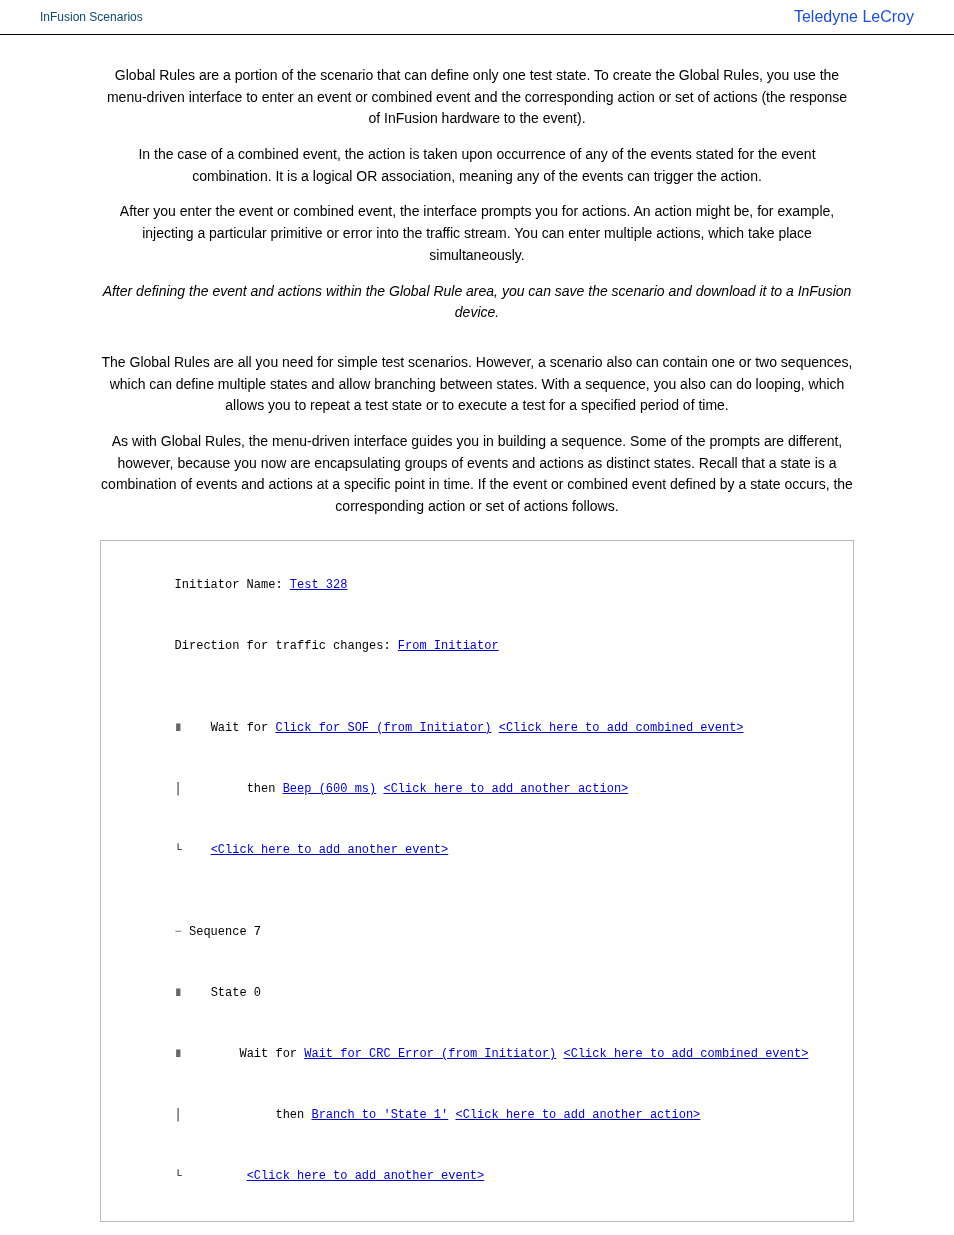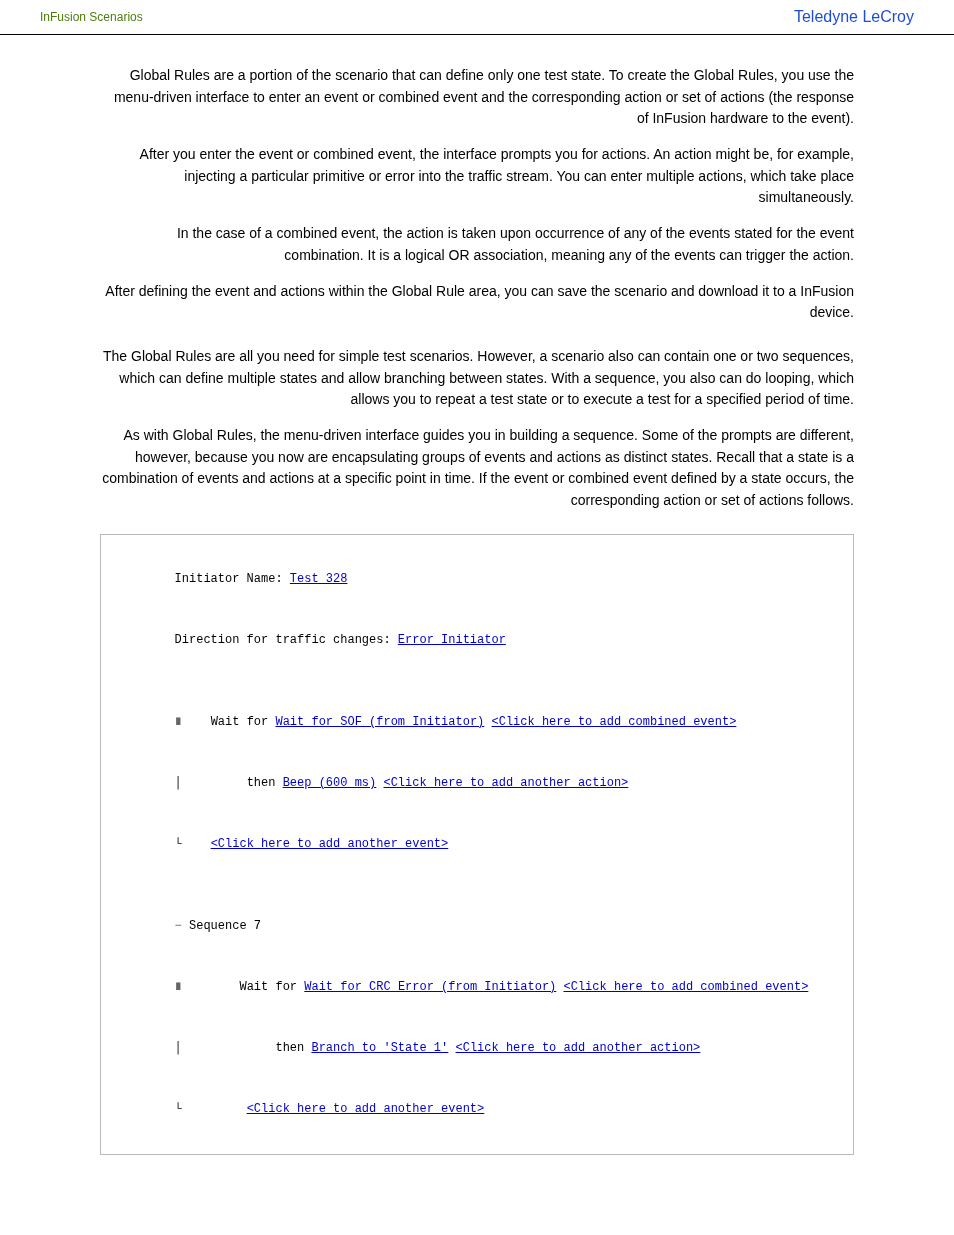--- a/index.html
+++ b/index.html
@@ -31,7 +31,7 @@
 
     .header-left {
       font-size: 12px;
-      color: #4d7c0f;
+      color: #0c4a6e;
     }
 
     .header-right {

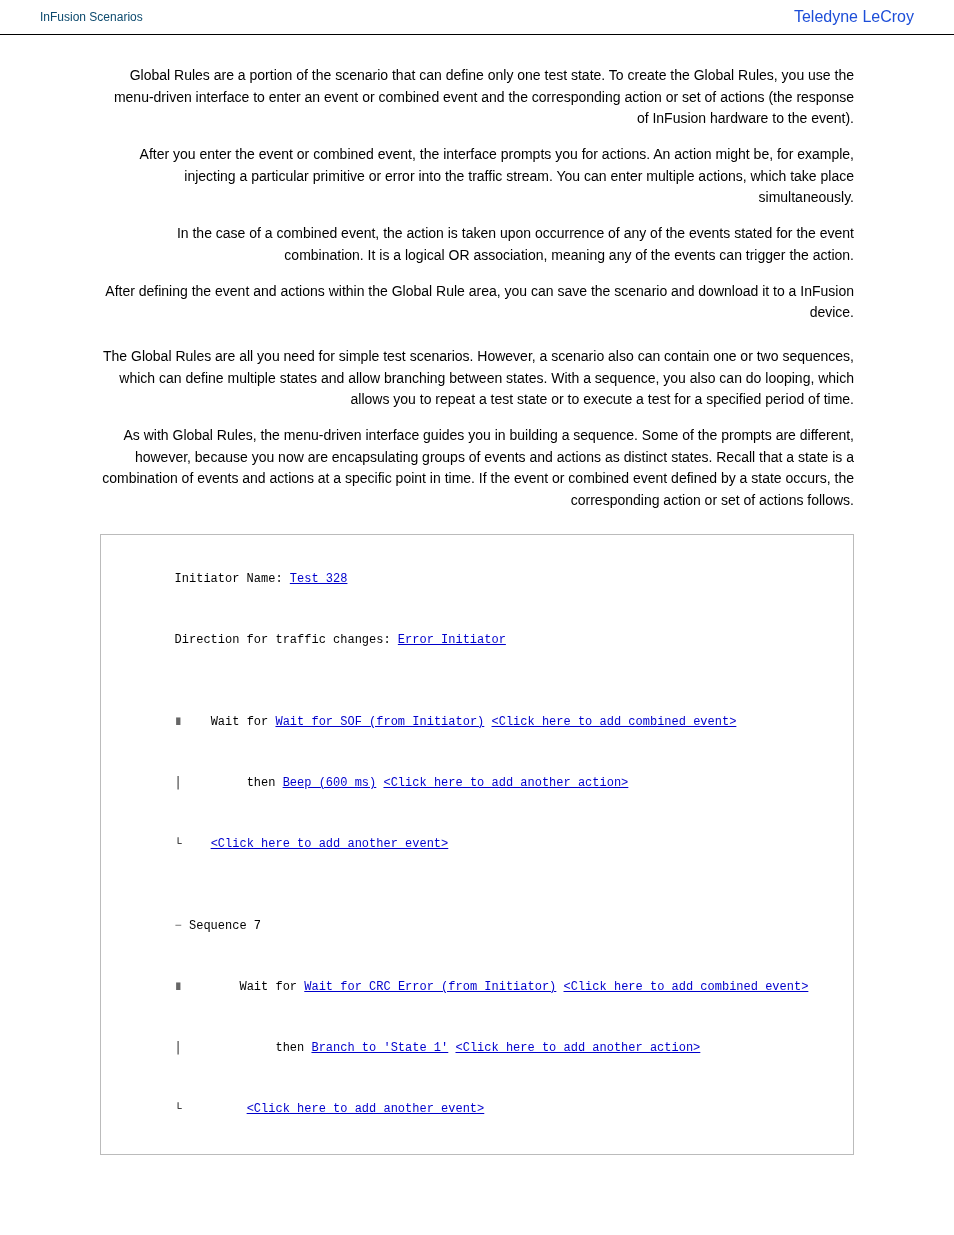--- a/index.html
+++ b/index.html
@@ -50,7 +50,7 @@
       line-height: 1.55;
       color: #000;
       margin-bottom: 14px;
-      text-align: right;
+      text-align: center;
     }
 
     .section-gap {

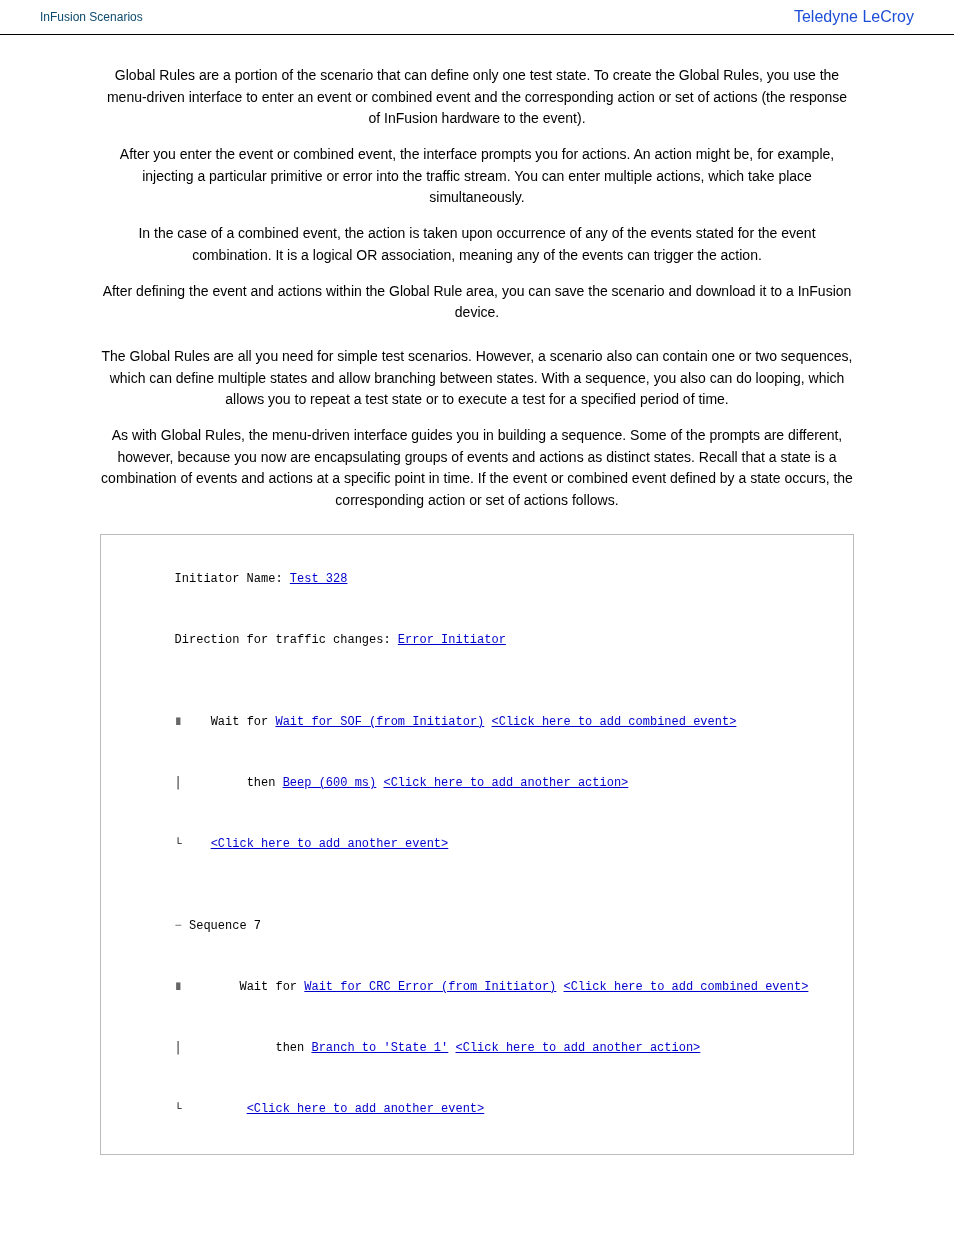--- a/index.html
+++ b/index.html
@@ -100,9 +100,9 @@
 
     <p class="body-paragraph">Global Rules are a portion of the scenario that can define only one test state. To create the Global Rules, you use the menu-driven interface to enter an event or combined event and the corresponding action or set of actions (the response of InFusion hardware to the event).</p>
 
+    <p class="body-paragraph">In the case of a combined event, the action is taken upon occurrence of any of the events stated for the event combination. It is a logical OR association, meaning any of the events can trigger the action.</p>
+
     <p class="body-paragraph">After you enter the event or combined event, the interface prompts you for actions. An action might be, for example, injecting a particular primitive or error into the traffic stream. You can enter multiple actions, which take place simultaneously.</p>
-
-    <p class="body-paragraph">In the case of a combined event, the action is taken upon occurrence of any of the events stated for the event combination. It is a logical OR association, meaning any of the events can trigger the action.</p>
 
     <p class="body-paragraph section-gap">After defining the event and actions within the Global Rule area, you can save the scenario and download it to a InFusion device.</p>
 

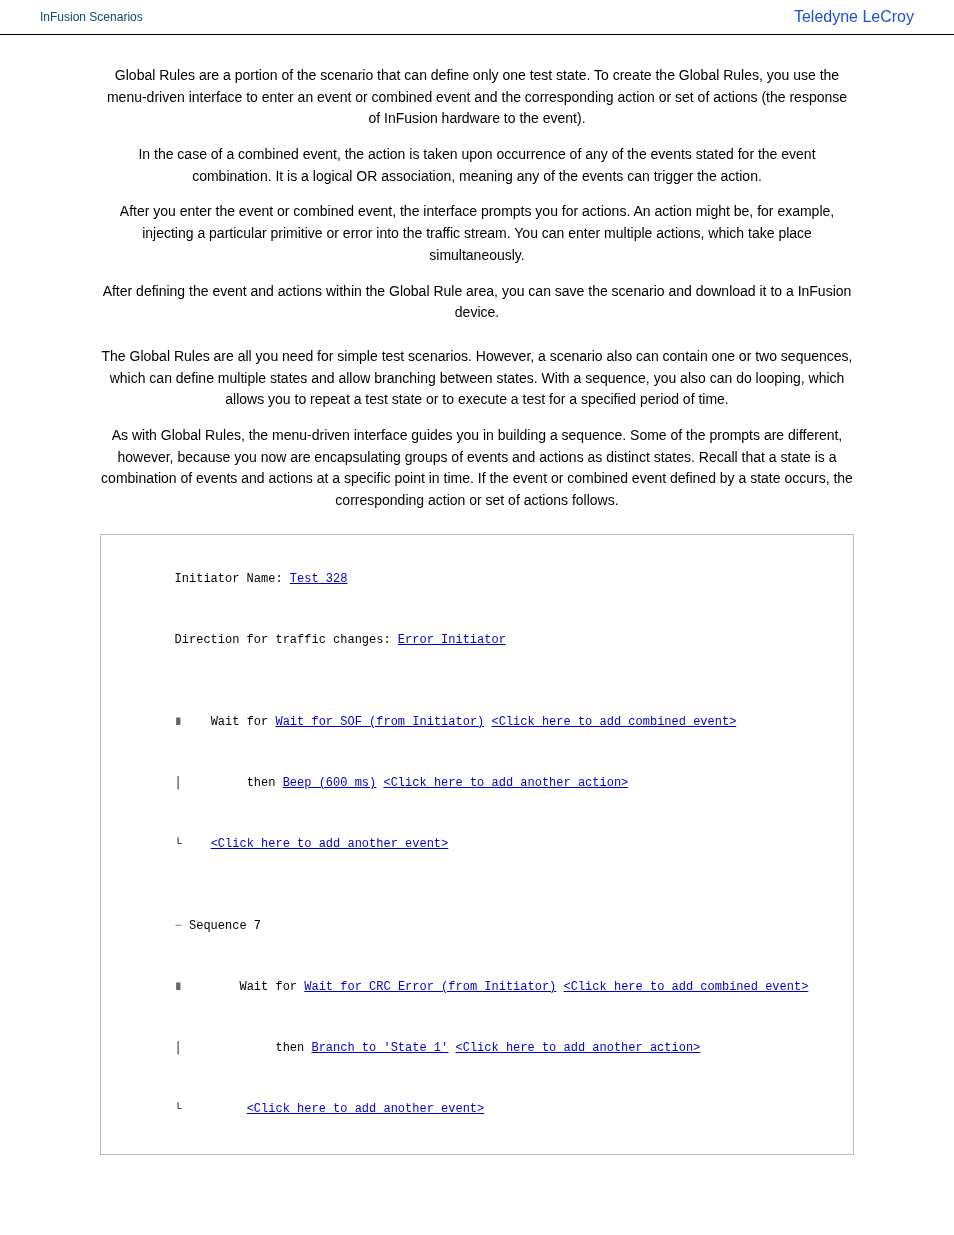--- a/index.html
+++ b/index.html
@@ -54,7 +54,8 @@
     }
 
     .section-gap {
-      margin-bottom: 22px;
+      margin-bottom: 28px;
+      font-style: italic;
     }
 
     .code-wrapper {

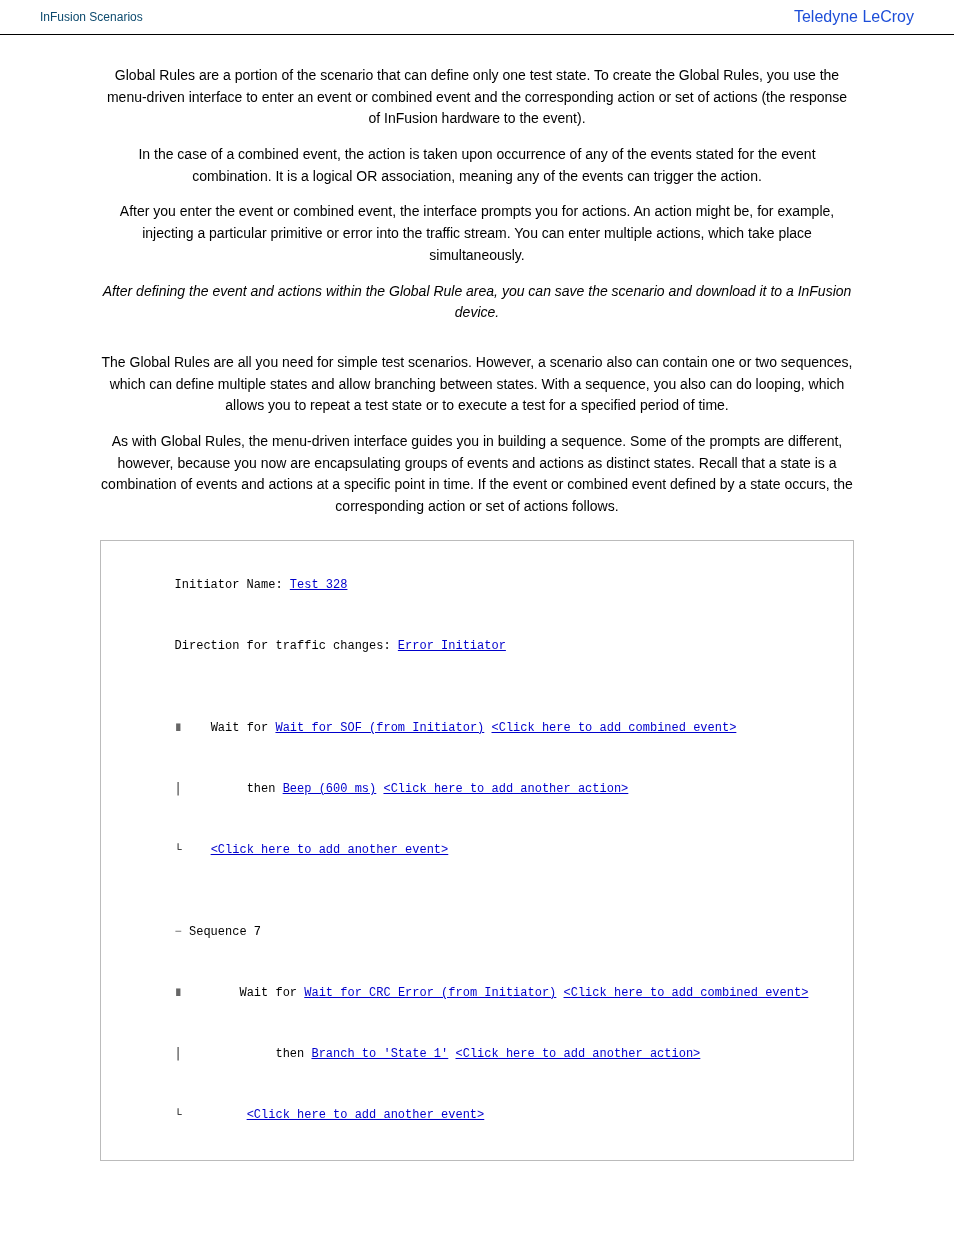--- a/index.html
+++ b/index.html
@@ -118,7 +118,7 @@
       </span>
 
       <span class="cw-line">
-        <span class="bk">Direction for traffic changes: </span><span class="bl">Error Initiator</span>
+        <span class="bk">Direction for traffic changes: </span><span class="bl">From Initiator</span>
       </span>
 
       <span class="cw-line">&nbsp;</span>

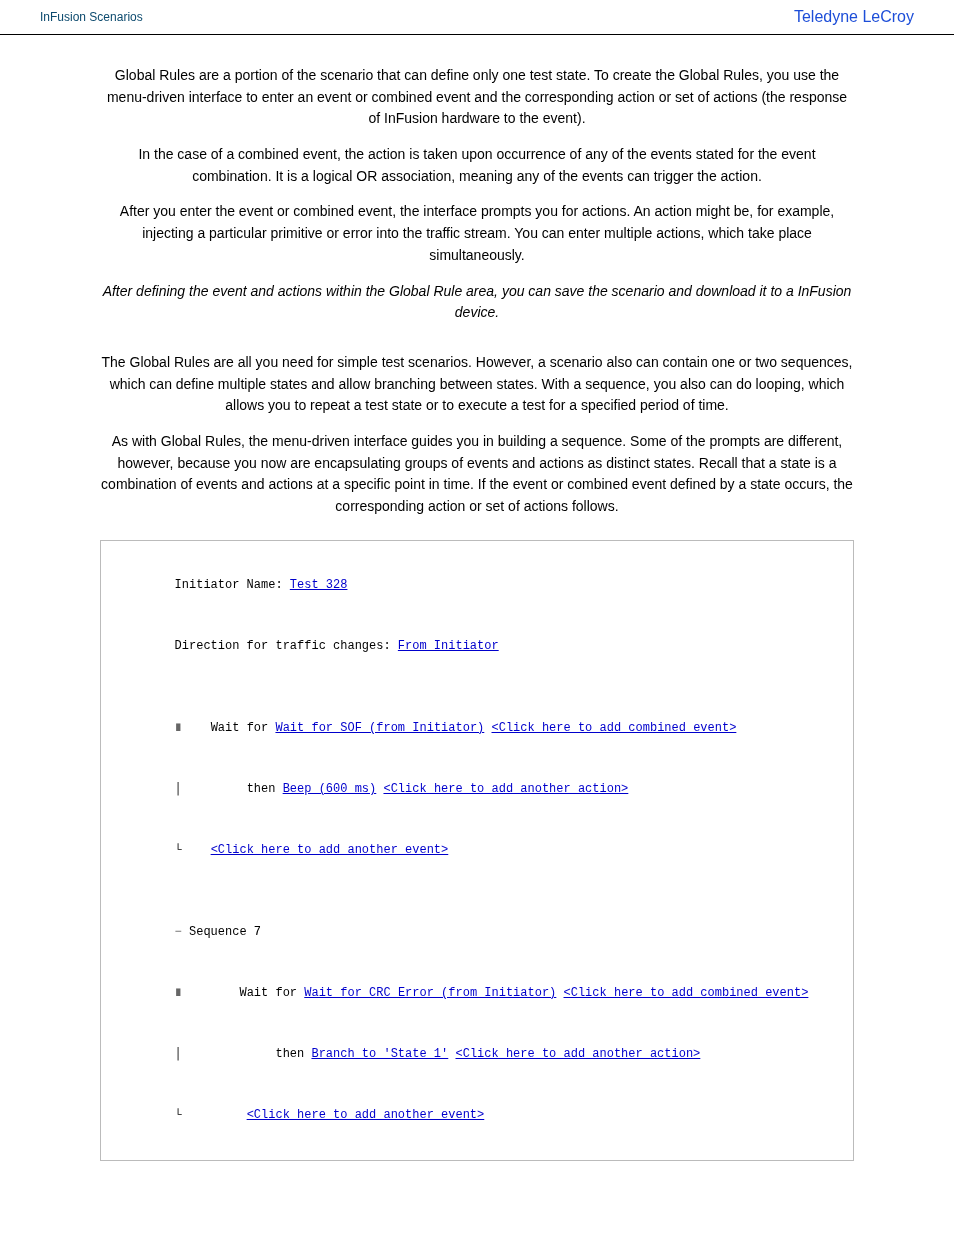--- a/index.html
+++ b/index.html
@@ -125,7 +125,7 @@
 
 
       <span class="cw-line">
-        <span class="tr-sym">∎    </span><span class="bk">Wait for </span><span class="bl">Wait for SOF (from Initiator)</span><span class="bk"> </span><span class="bl">&lt;Click here to add combined event&gt;</span>
+        <span class="tr-sym">∎    </span><span class="bk">Wait for </span><span class="bl">Click for SOF (from Initiator)</span><span class="bk"> </span><span class="bl">&lt;Click here to add combined event&gt;</span>
       </span>
 
       <span class="cw-line">

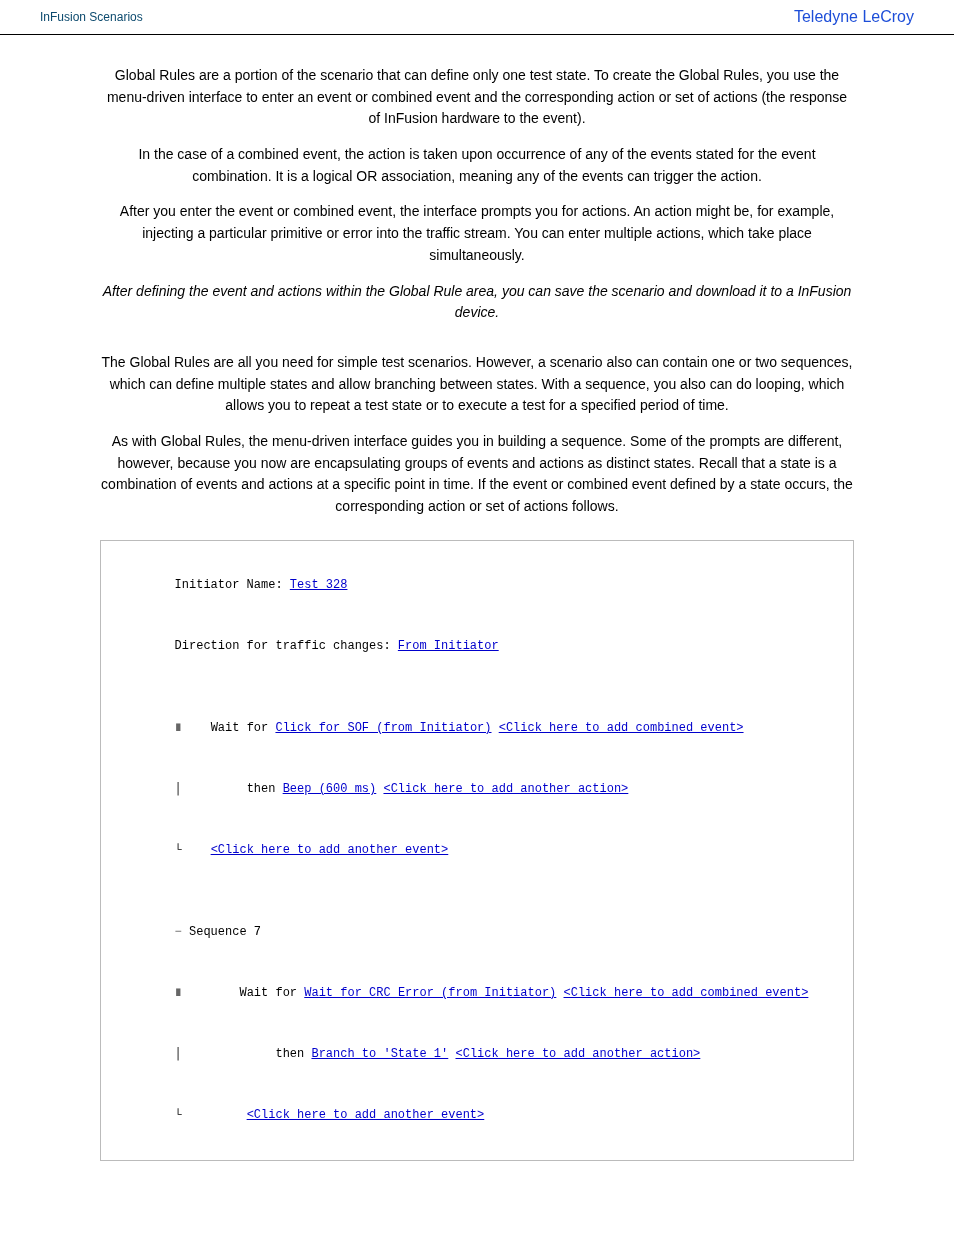--- a/index.html
+++ b/index.html
@@ -142,6 +142,9 @@
         <span class="tr-sym">− </span><span class="bk">Sequence 7</span>
       </span>
 
+      <span class="cw-line">
+        <span class="tr-sym">∎    </span><span class="bk">State 0</span>
+      </span>
 
       <span class="cw-line">
         <span class="tr-sym">∎    </span><span class="bk">    Wait for </span><span class="bl">Wait for CRC Error (from Initiator)</span><span class="bk"> </span><span class="bl">&lt;Click here to add combined event&gt;</span>

